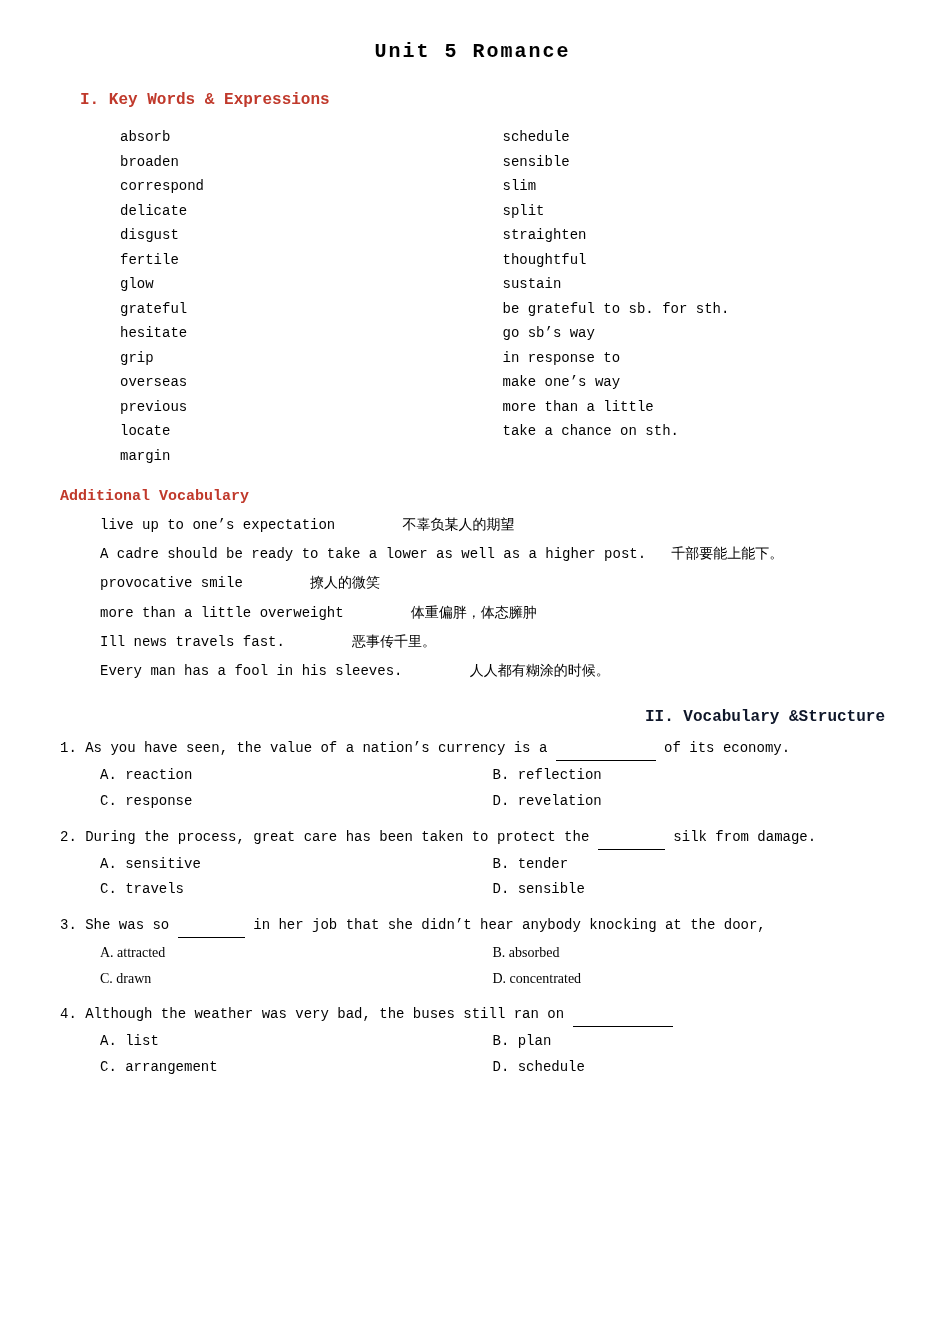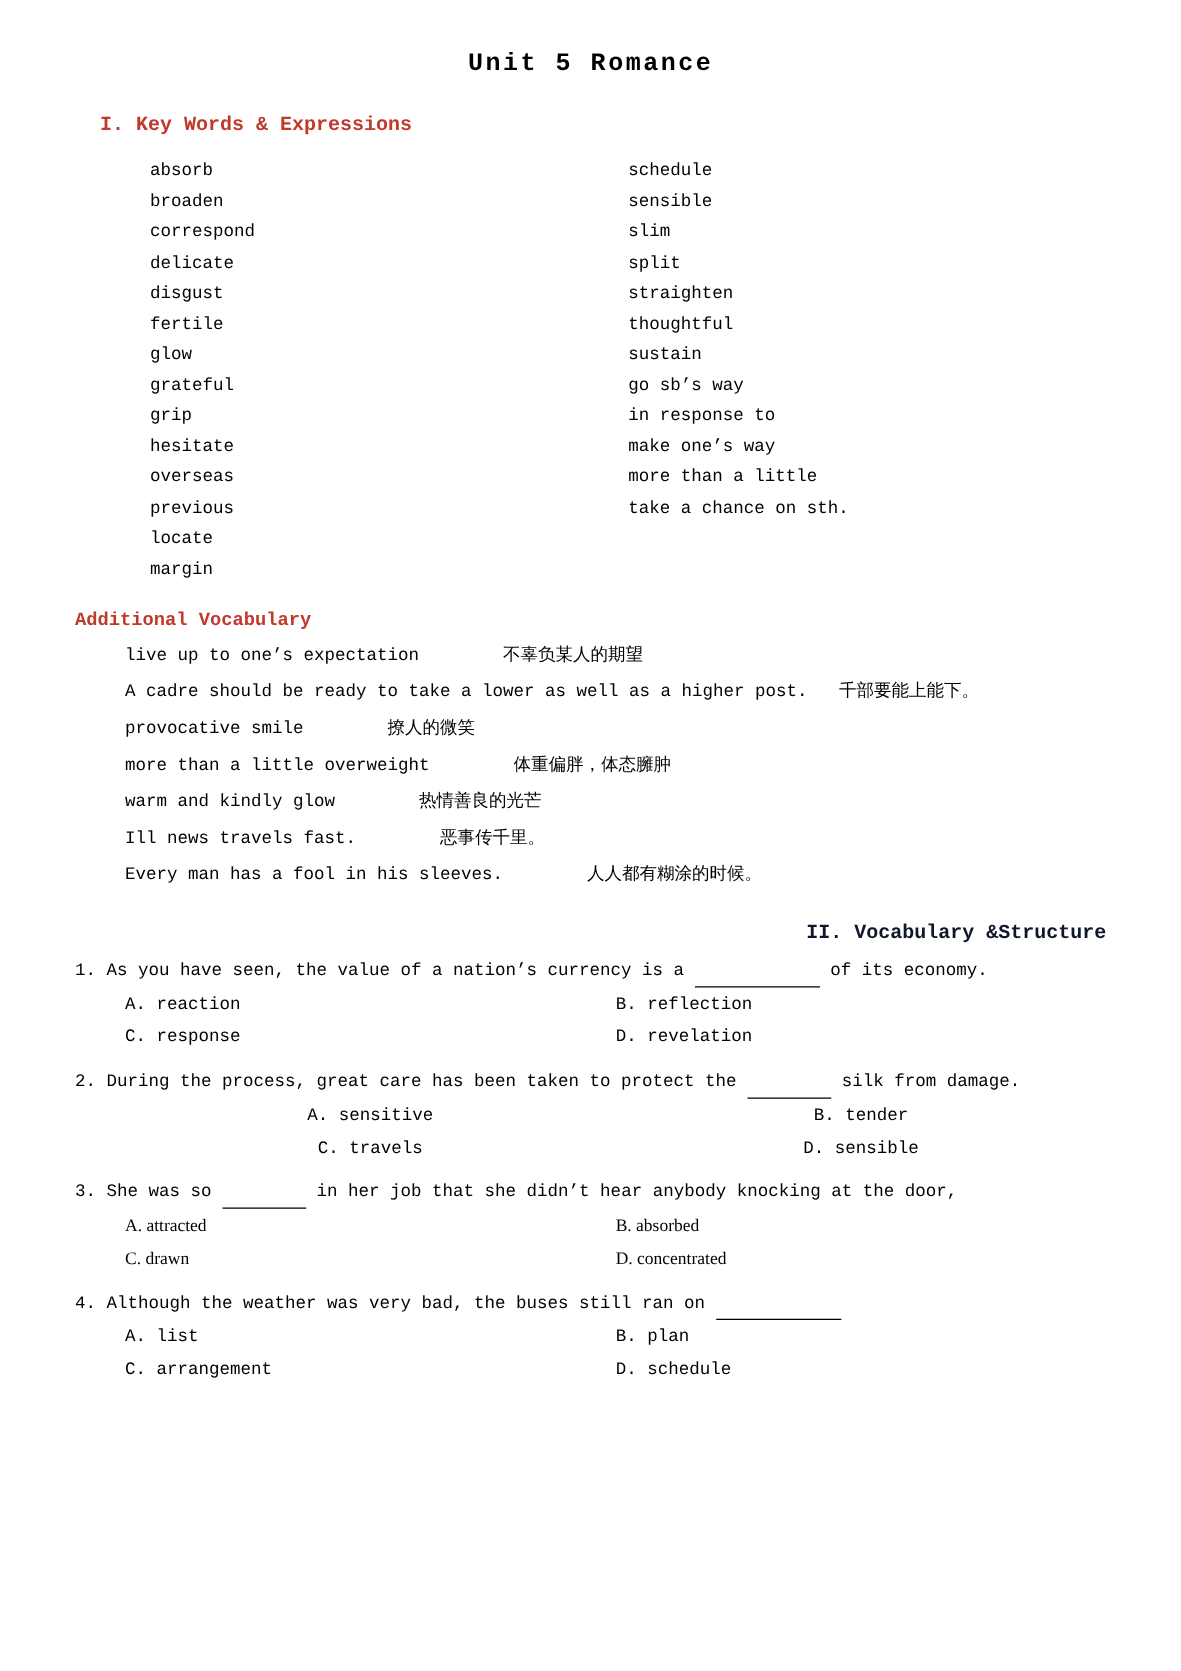--- a/index.html
+++ b/index.html
@@ -86,6 +86,7 @@
       <div style="line-height: 1.75;">straighten</div>
       <div style="line-height: 1.75;">thoughtful</div>
       <div style="line-height: 1.75;">sustain</div>
+      <div style="line-height: 1.75;">be grateful to sb. for sth.</div>
       <div style="line-height: 1.75;">go sb’s way</div>
       <div style="line-height: 1.75;">in response to</div>
       <div style="line-height: 1.75;">make one’s way</div>

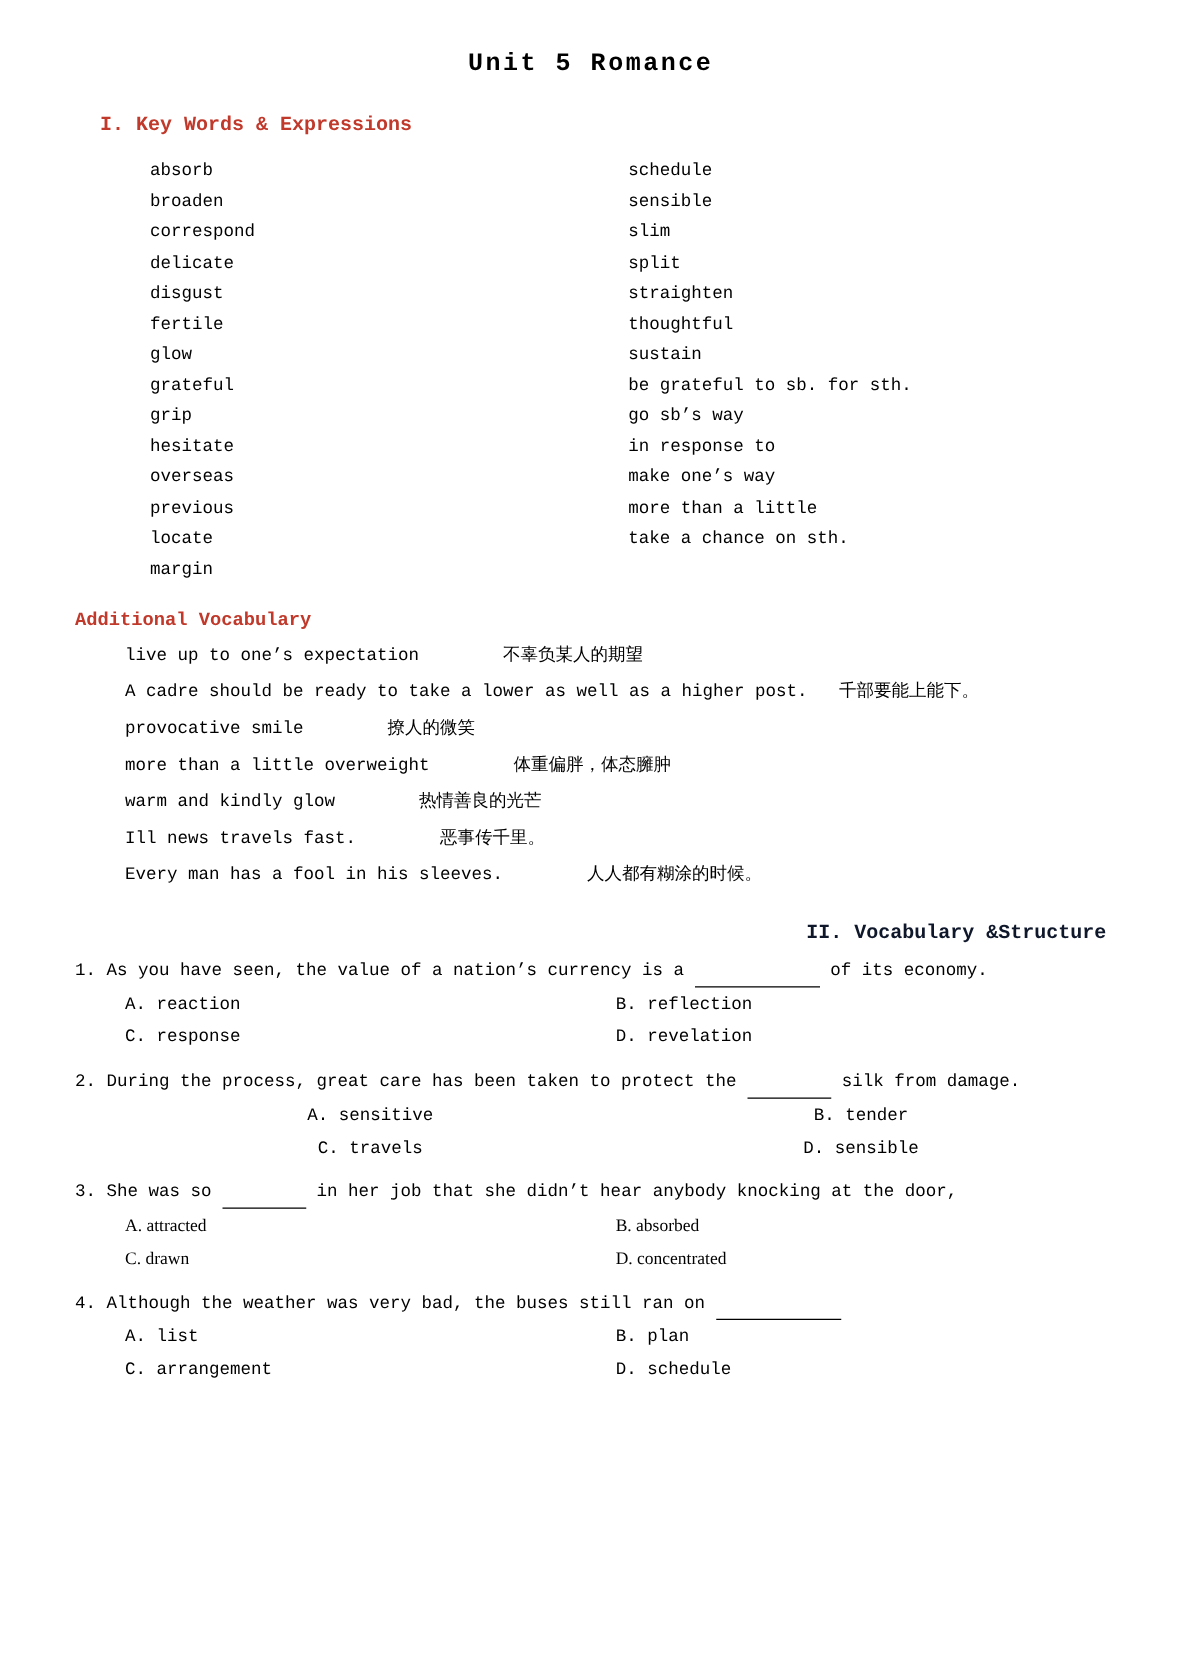--- a/index.html
+++ b/index.html
@@ -71,8 +71,8 @@
       <div style="line-height: 1.75;">fertile</div>
       <div style="line-height: 1.75;">glow</div>
       <div style="line-height: 1.75;">grateful</div>
+      <div style="line-height: 1.75;">hesitate</div>
       <div style="line-height: 1.75;">grip</div>
-      <div style="line-height: 1.75;">hesitate</div>
       <div style="line-height: 1.75;">overseas</div>
       <div style="line-height: 1.75;">previous</div>
       <div style="line-height: 1.75;">locate</div>

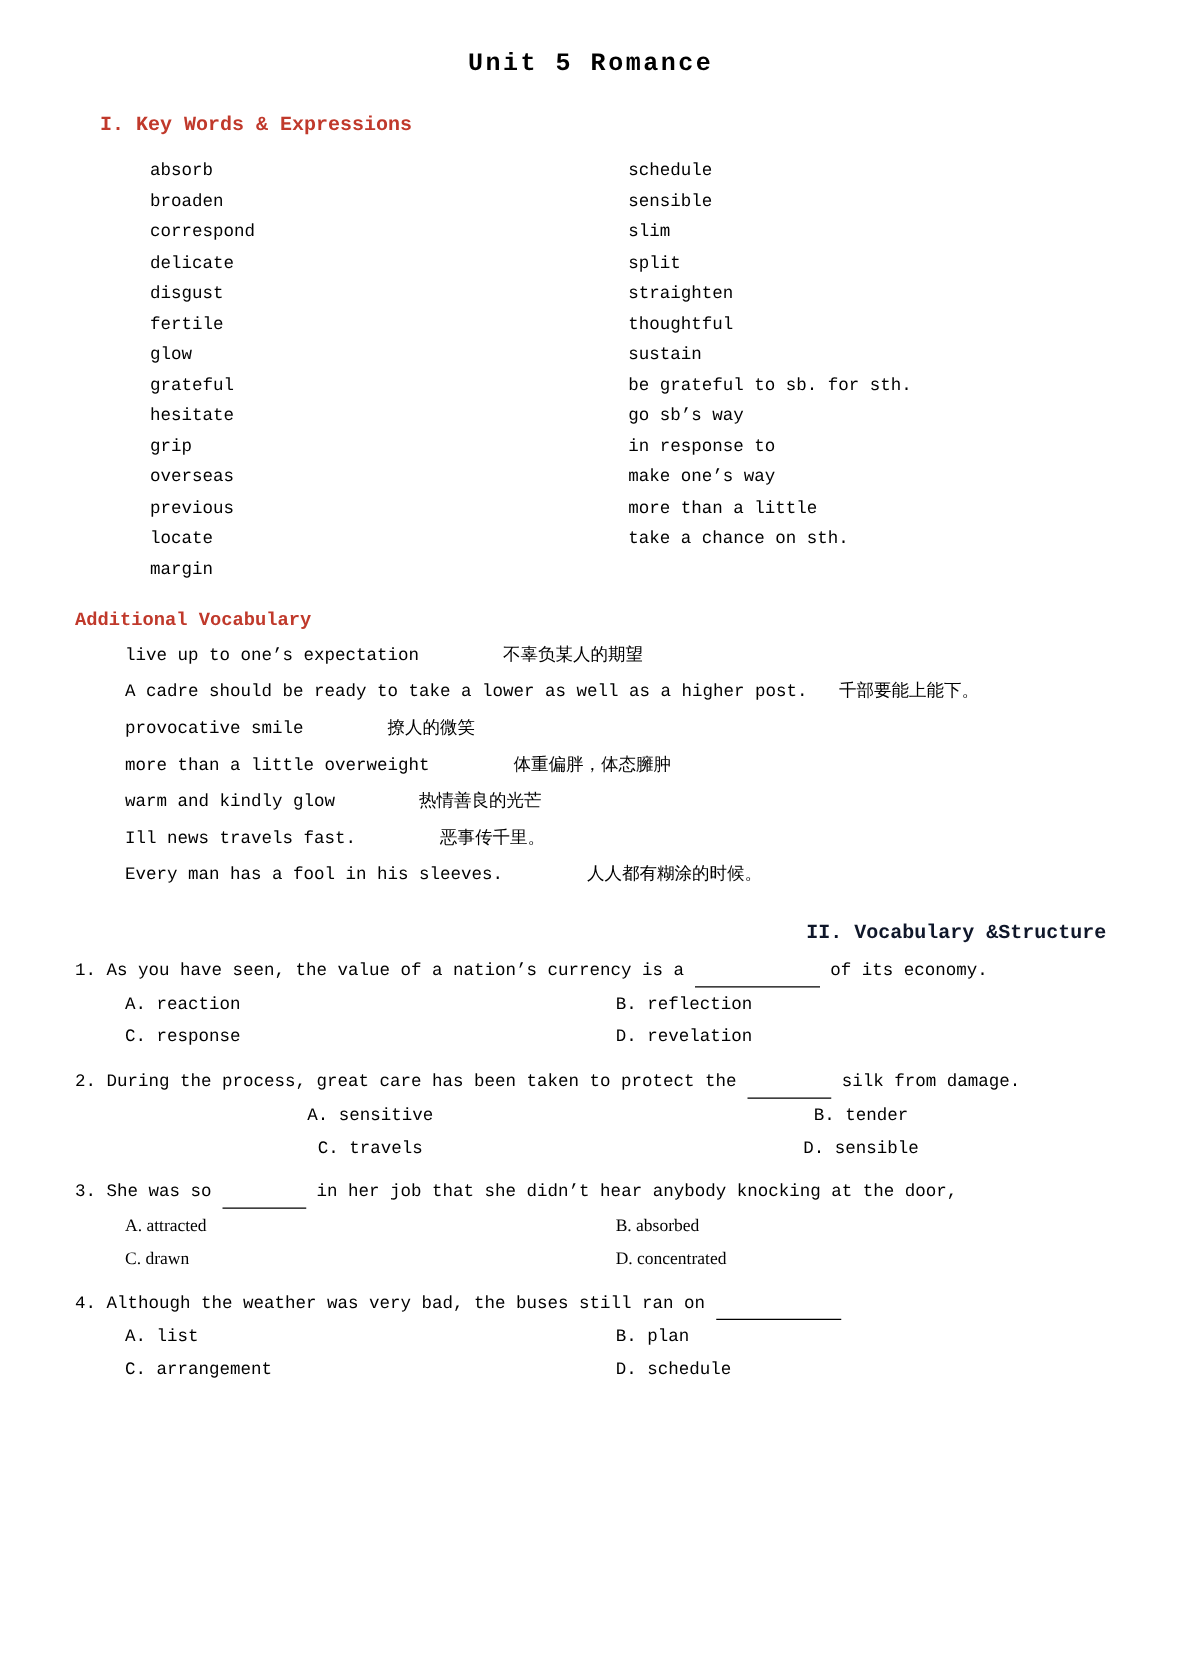--- a/index.html
+++ b/index.html
@@ -102,7 +102,6 @@
       <div style="margin-left: 40px; margin-bottom: 4px; line-height: 1.8; font-size: 14px;">A cadre should be ready to take a lower as well as a higher post.&nbsp;&nbsp;&nbsp;千部要能上能下。</div>
       <div style="margin-left: 40px; margin-bottom: 4px; line-height: 1.8; font-size: 14px;"><span>provocative smile</span>&nbsp;&nbsp;&nbsp;&nbsp;&nbsp;&nbsp;&nbsp;&nbsp;<span>撩人的微笑</span></div>
       <div style="margin-left: 40px; margin-bottom: 4px; line-height: 1.8; font-size: 14px;"><span>more than a little overweight</span>&nbsp;&nbsp;&nbsp;&nbsp;&nbsp;&nbsp;&nbsp;&nbsp;<span>体重偏胖，体态臃肿</span></div>
-      <div style="margin-left: 40px; margin-bottom: 4px; line-height: 1.8; font-size: 14px;"><span>warm and kindly glow</span>&nbsp;&nbsp;&nbsp;&nbsp;&nbsp;&nbsp;&nbsp;&nbsp;<span>热情善良的光芒</span></div>
       <div style="margin-left: 40px; margin-bottom: 4px; line-height: 1.8; font-size: 14px;"><span>Ill news travels fast.</span>&nbsp;&nbsp;&nbsp;&nbsp;&nbsp;&nbsp;&nbsp;&nbsp;<span>恶事传千里。</span></div>
       <div style="margin-left: 40px; margin-bottom: 4px; line-height: 1.8; font-size: 14px;"><span>Every man has a fool in his sleeves.</span>&nbsp;&nbsp;&nbsp;&nbsp;&nbsp;&nbsp;&nbsp;&nbsp;<span>人人都有糊涂的时候。</span></div>
     </div>

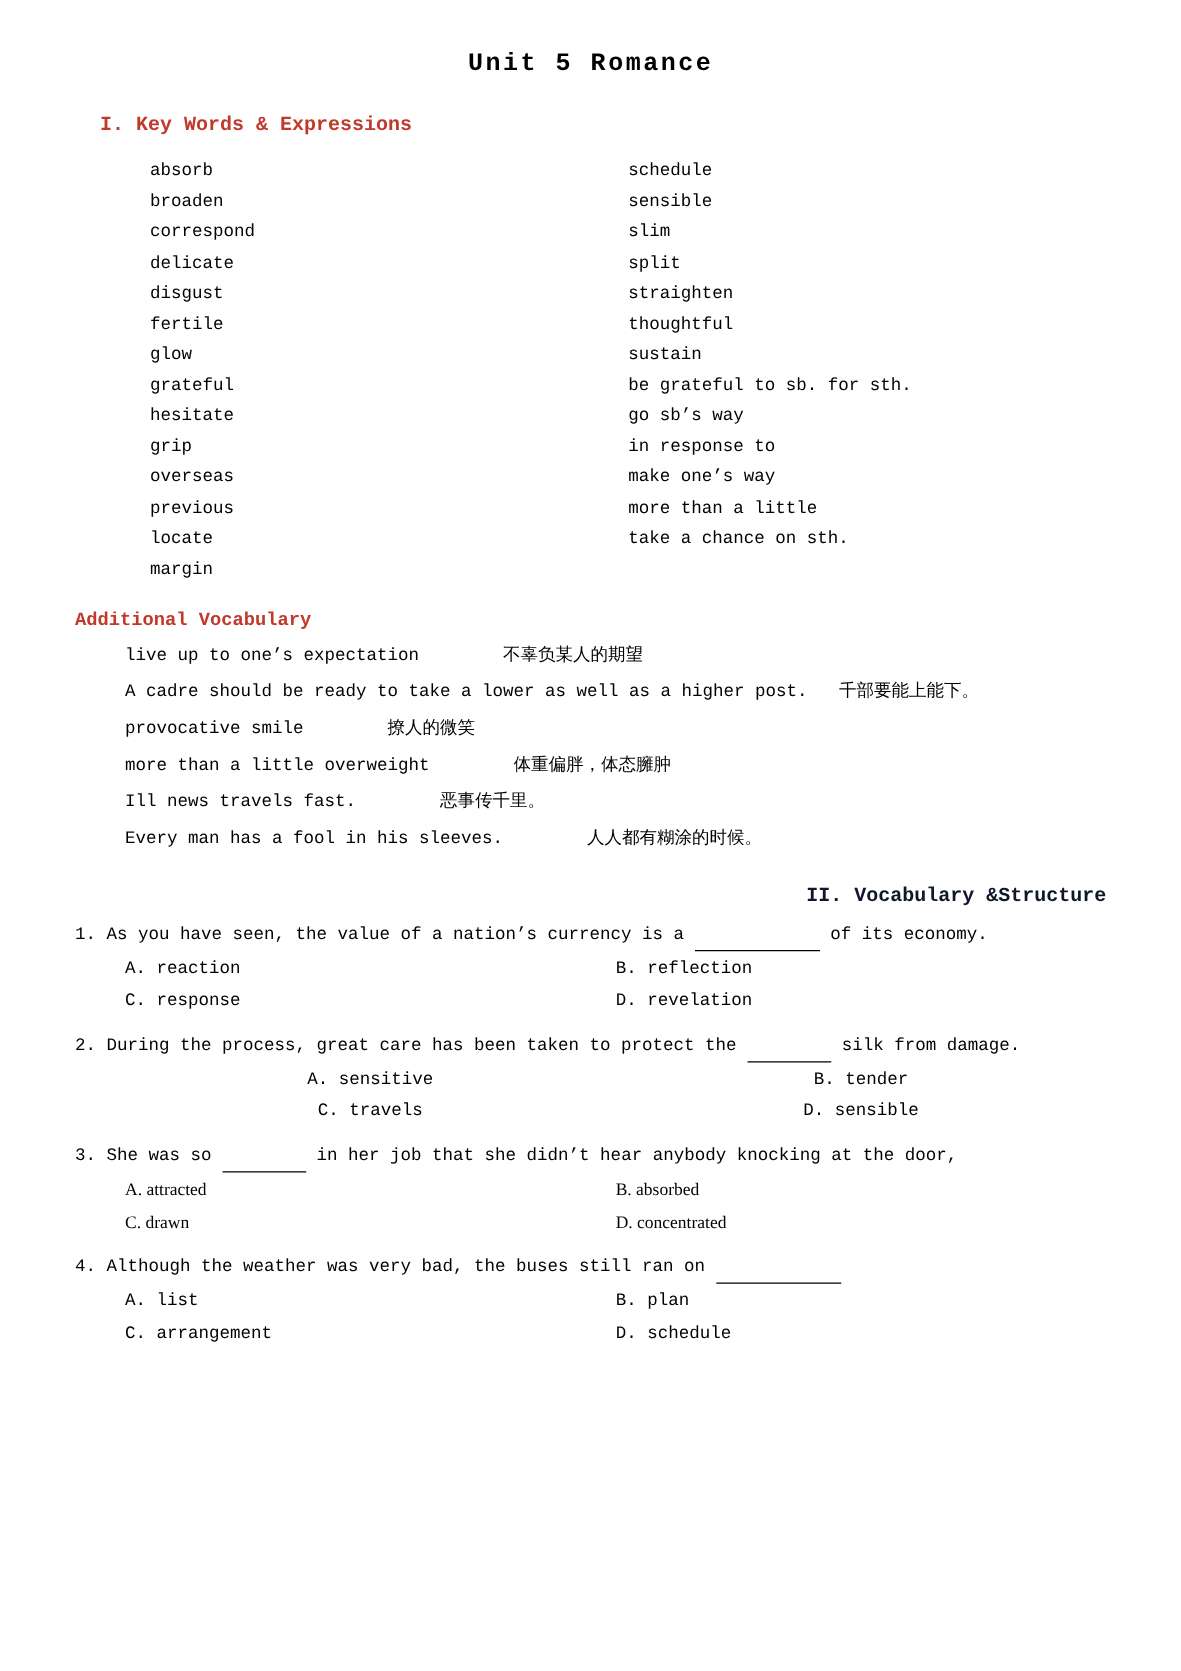--- a/index.html
+++ b/index.html
@@ -118,7 +118,7 @@
         <div>D. revelation</div>
       </div>
       <div style="margin-bottom: 2px; line-height: 1.7; font-size: 14px;"><span>2. </span><span>During the process, great care has been taken to protect the </span><span style="display: inline-block; border-bottom: 1px solid rgb(0, 0, 0); min-width: 60px; vertical-align: bottom;">&nbsp;&nbsp;&nbsp;&nbsp;&nbsp;&nbsp;&nbsp;&nbsp;</span><span> silk from damage.</span></div>
-      <div style="display: grid; grid-template-columns: 1fr 1fr; margin-left: 40px; margin-bottom: 10px; font-size: 14px; line-height: 1.85; text-align: center;">
+      <div style="display: grid; grid-template-columns: 1fr 1fr; margin-left: 40px; margin-bottom: 10px; font-size: 14px; line-height: 1.85;">
         <div>A. sensitive</div>
         <div>B. tender</div>
         <div>C. travels</div>

